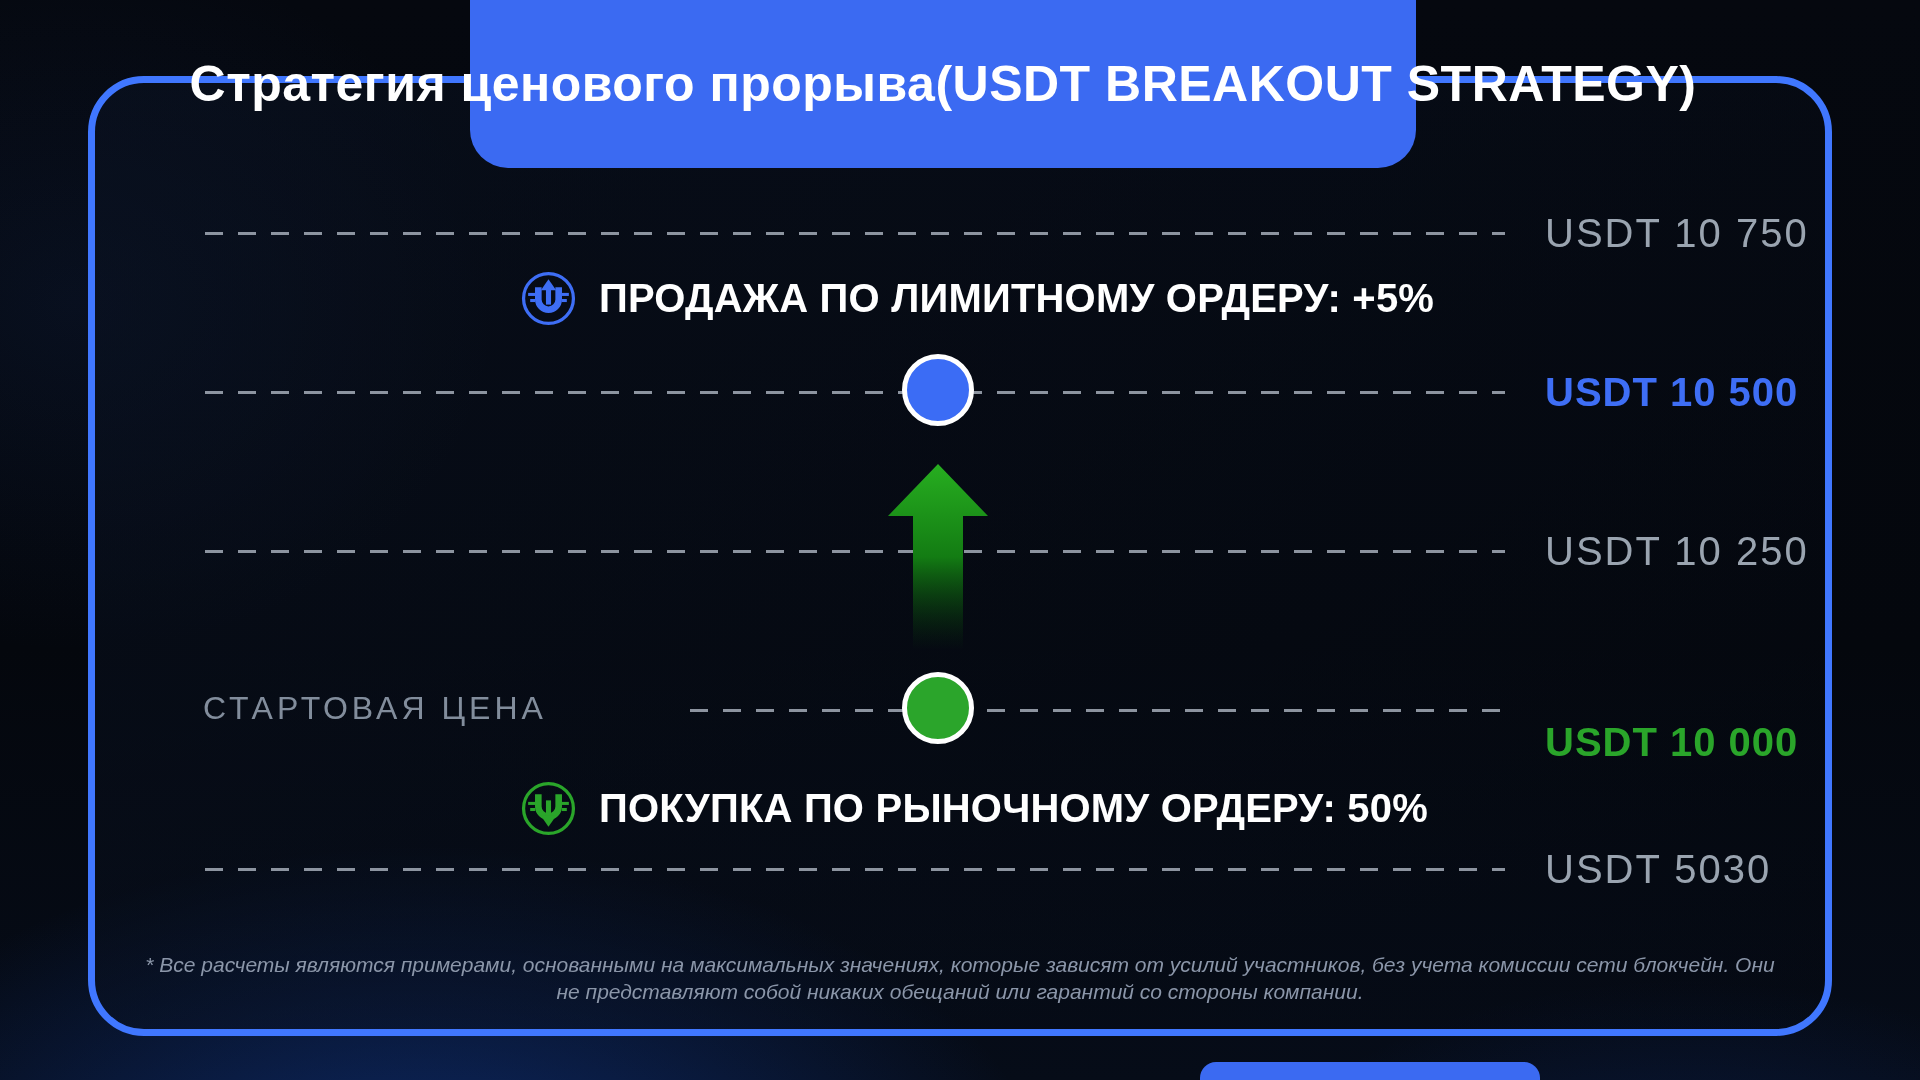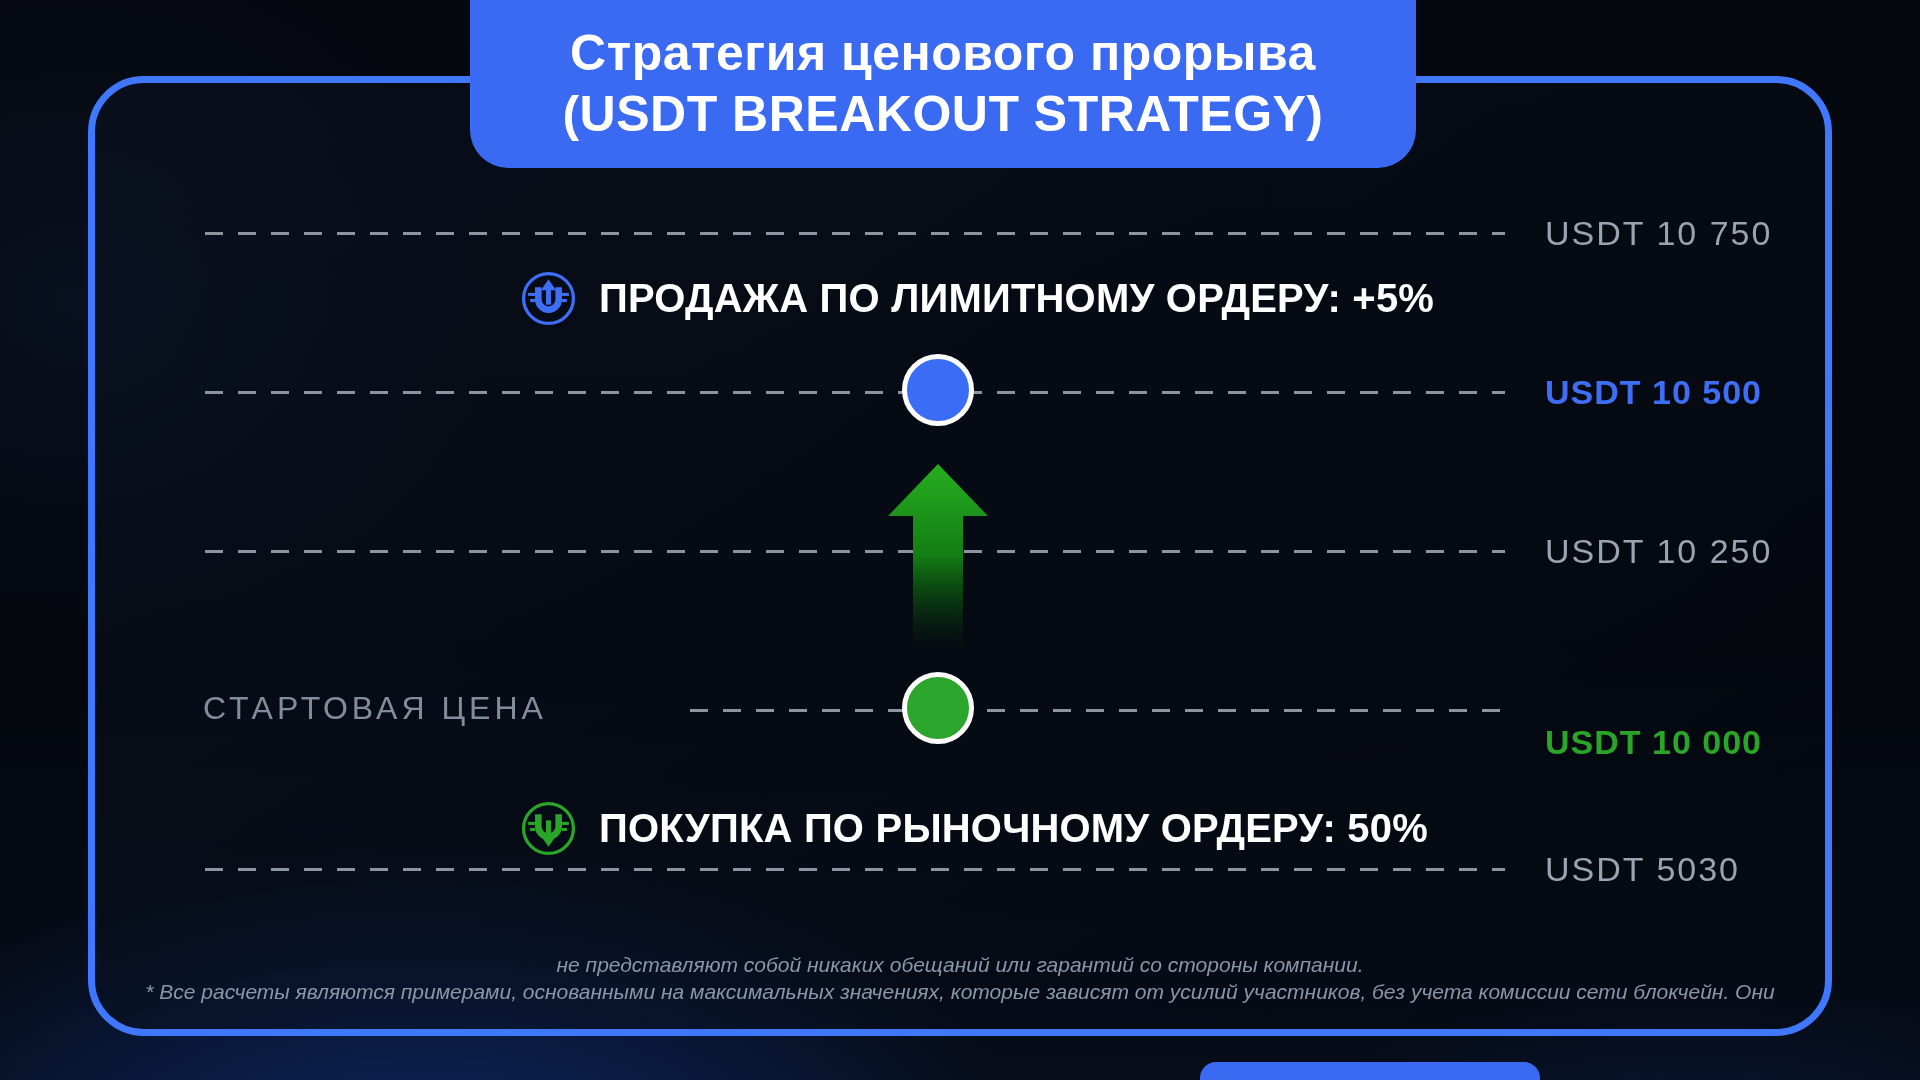--- a/index.html
+++ b/index.html
@@ -20,7 +20,7 @@
   .title-tab{
     position:absolute;left:470px;top:0;width:946px;height:168px;
     background:#3b6af2;border-radius:0 0 38px 38px;
-    display:flex;flex-direction:column;align-items:center;justify-content:center;
+    display:flex;flex-direction:row;align-items:center;justify-content:center;
     z-index:6;
   }
   .title-tab .t-line{

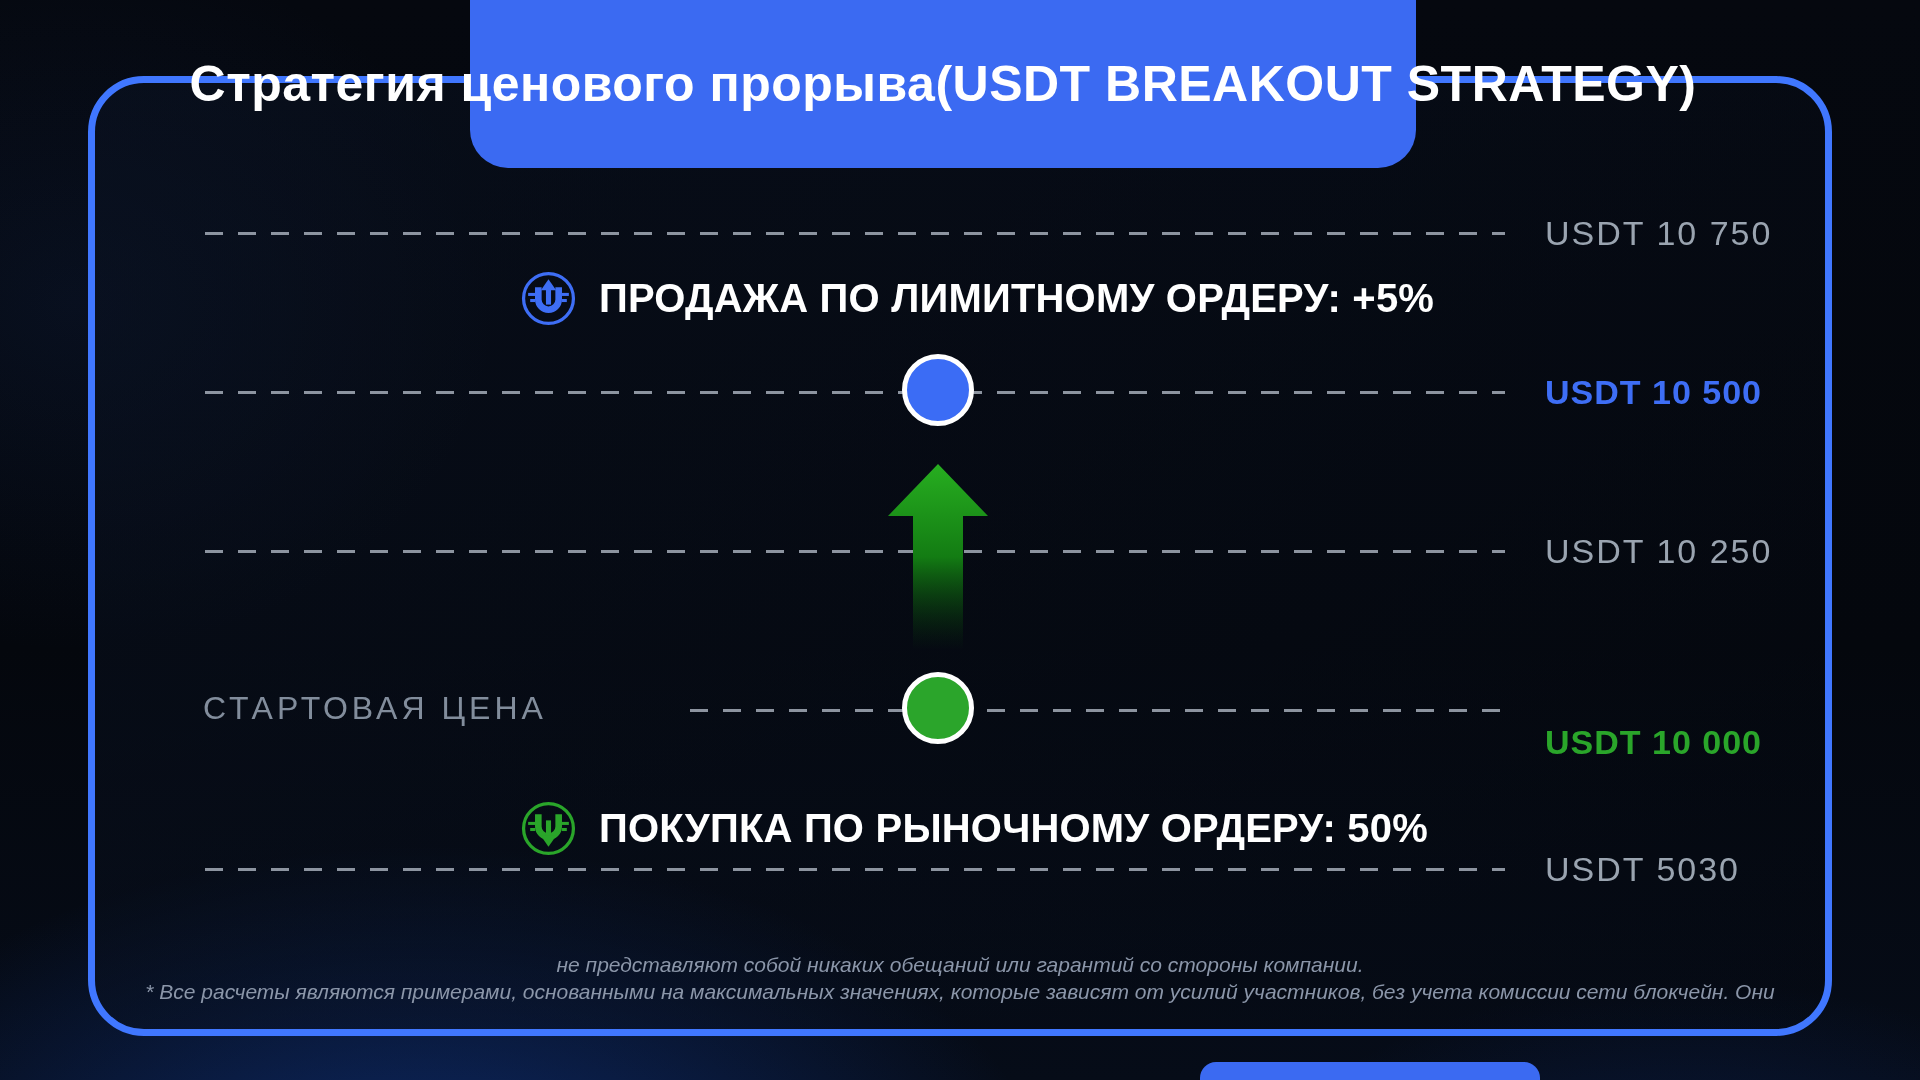--- a/index.html
+++ b/index.html
@@ -33,7 +33,7 @@
   }
   .price-label{
     position:absolute;left:1545px;width:360px;transform:translateY(-50%);
-    font-size:34px;color:#9aa4b0;letter-spacing:2px;white-space:nowrap;z-index:2;
+    font-size:40px;color:#9aa4b0;letter-spacing:2px;white-space:nowrap;z-index:2;
   }
   .price-label.blue{color:#3e6ef5;font-weight:700;letter-spacing:1px;}
   .price-label.green{color:#2aa52a;font-weight:700;letter-spacing:1px;margin-top:32px;}

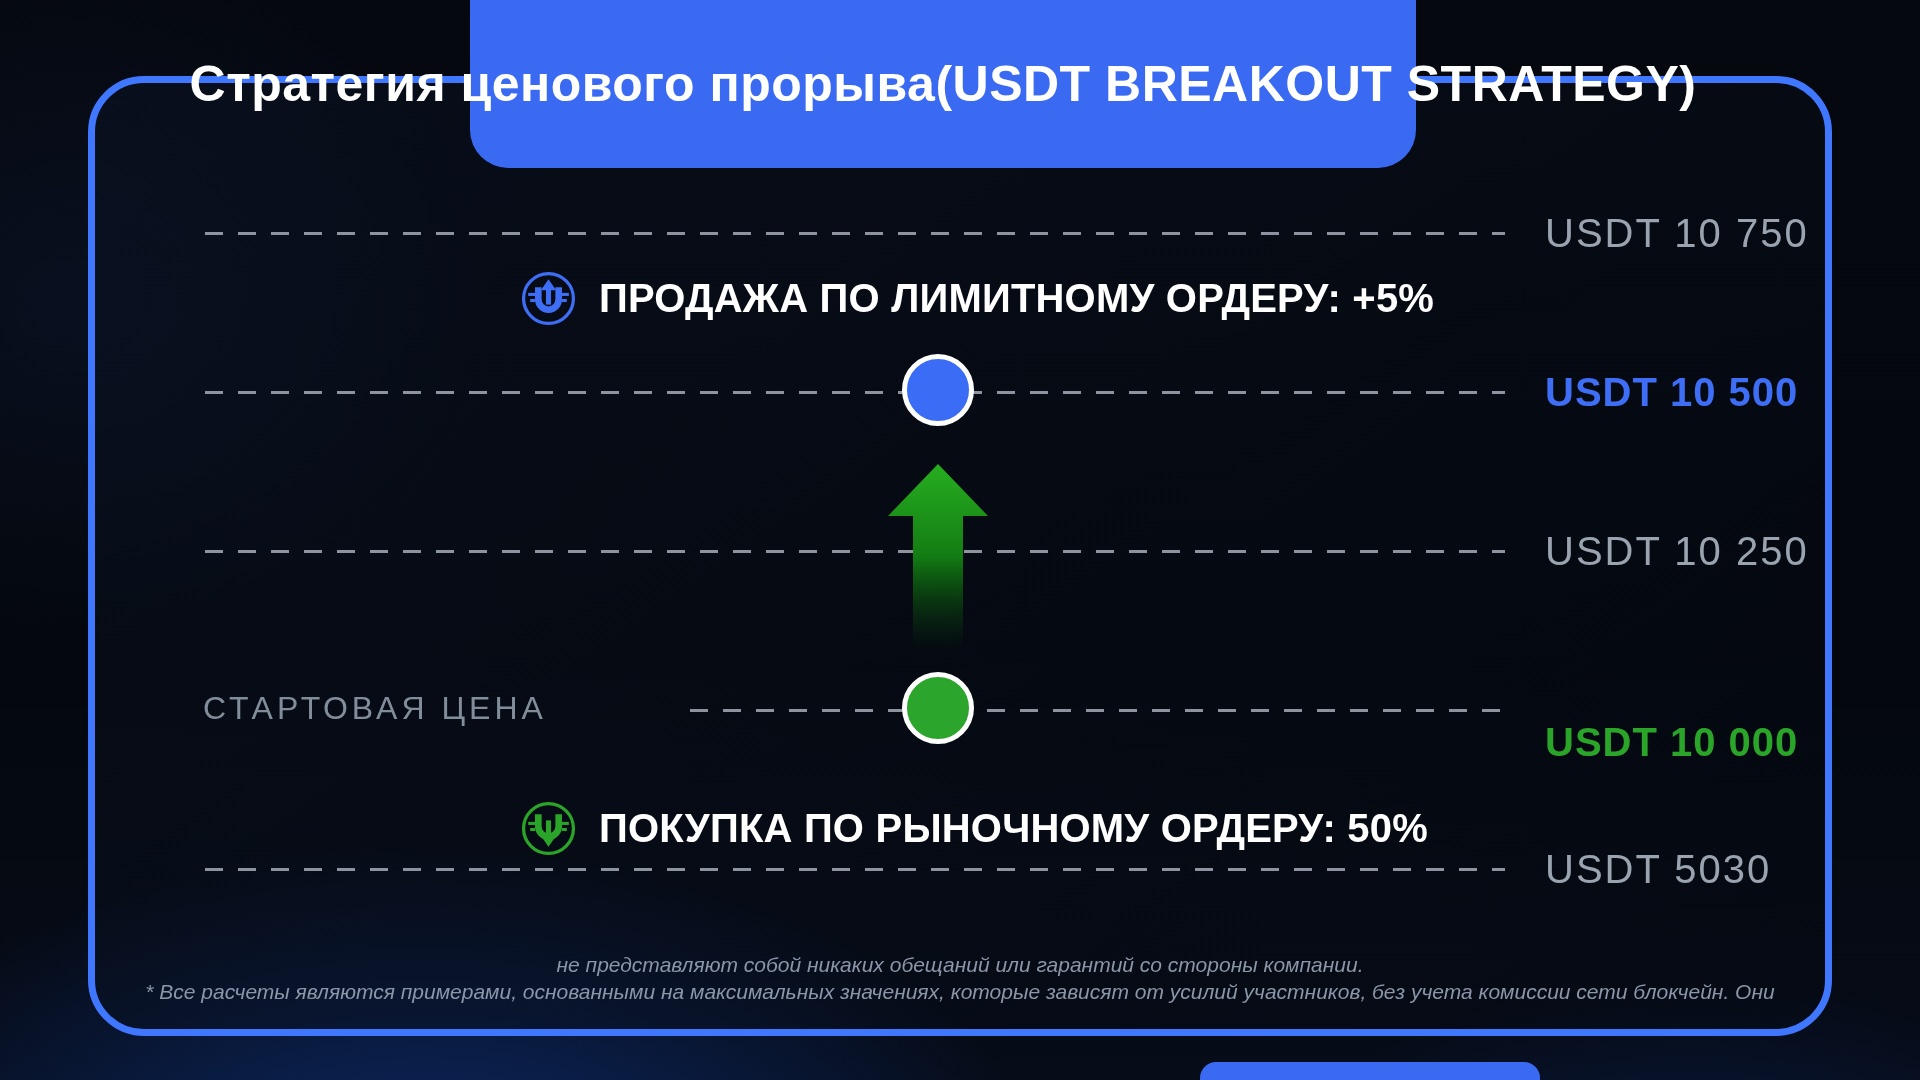--- a/index.html
+++ b/index.html
@@ -107,7 +107,7 @@
     <span class="note-text">ПРОДАЖА ПО ЛИМИТНОМУ ОРДЕРУ: +5%</span>
   </div>
 
-  <div class="note" style="left:520px;top:780px;height:57px;margin-top:20px;">
+  <div class="note" style="left:520px;top:780px;height:57px;">
     <svg class="icon-badge" width="57" height="57" viewBox="0 0 56 56">
       <circle cx="28" cy="28" r="24.5" fill="none" stroke="#2aa52a" stroke-width="3.2"></circle>
       <path d="M18 14 v12 a10 10 0 0 0 20 0 v-12" fill="none" stroke="#2aa52a" stroke-width="6.5" stroke-linejoin="round"></path>

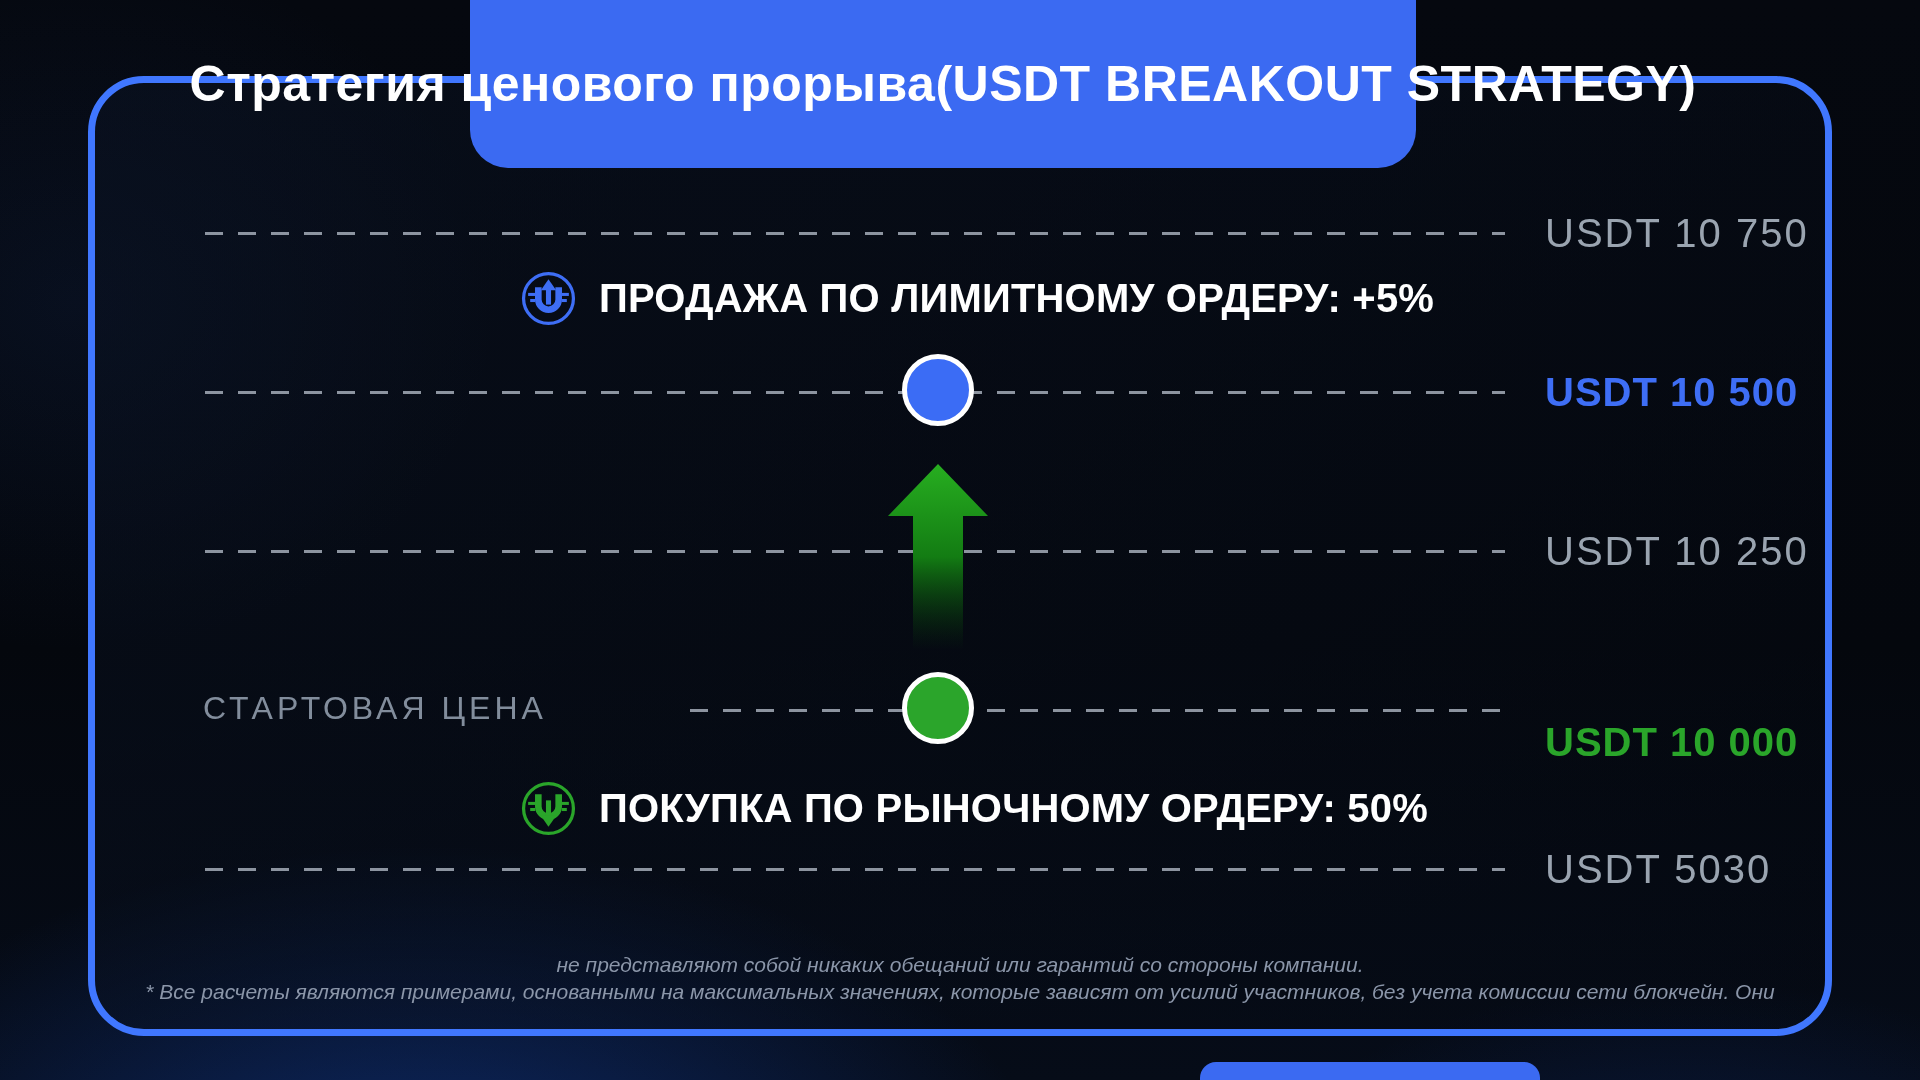--- a/index.html
+++ b/index.html
@@ -138,8 +138,8 @@
   <div class="dot green"></div>
 
   <div class="disclaimer">
+    <div>* Все расчеты являются примерами, основанными на максимальных значениях, которые зависят от усилий участников, без учета комиссии сети блокчейн. Они</div>
     <div>не представляют собой никаких обещаний или гарантий со стороны компании.</div>
-    <div>* Все расчеты являются примерами, основанными на максимальных значениях, которые зависят от усилий участников, без учета комиссии сети блокчейн. Они</div>
   </div>
 
   <div class="bottom-tab"></div>

